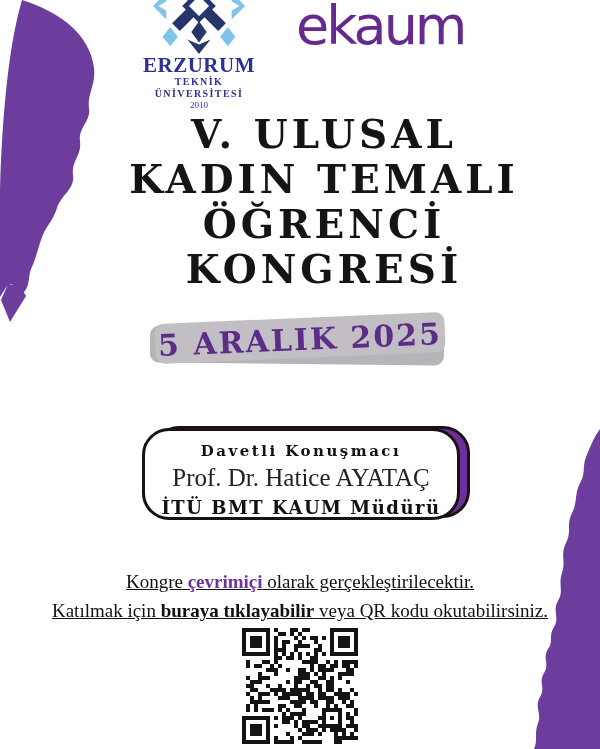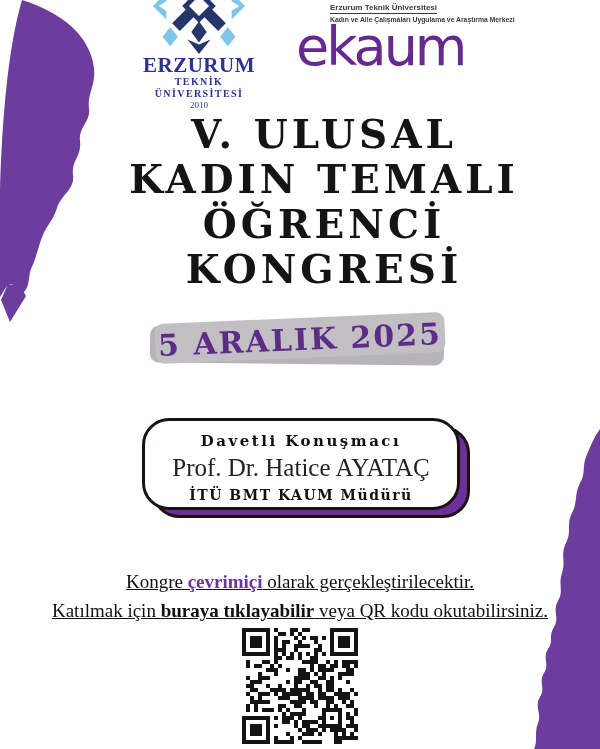--- a/index.html
+++ b/index.html
@@ -125,12 +125,6 @@
   </div>
 
   <div class="ekaum">
-    <div class="ekaum-org">
-      <div class="ekaum-org-l1">
-        <span>Erzurum Teknik Üniversitesi</span>
-      </div>
-      <div class="ekaum-org-l2">Kadın ve Aile Çalışmaları Uygulama ve Araştırma Merkezi</div>
-    </div>
     <div class="ekaum-word">ekaum</div>
   </div>
 

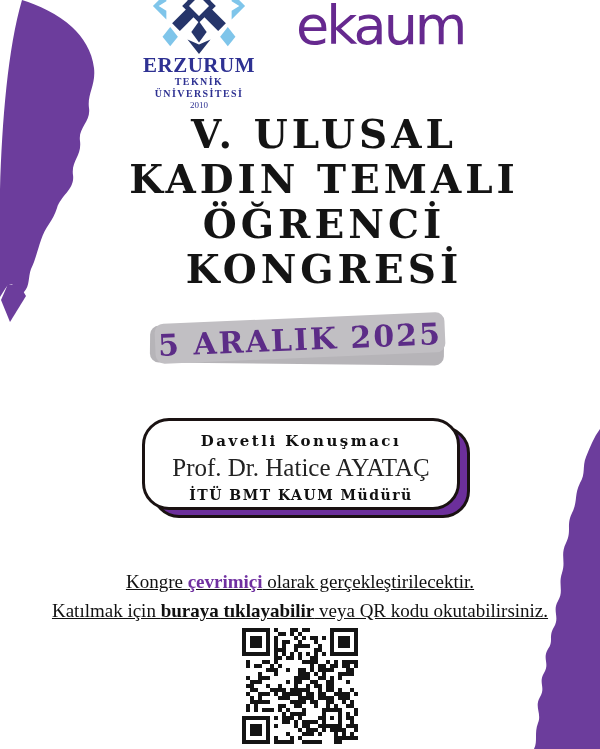--- a/index.html
+++ b/index.html
@@ -49,7 +49,7 @@
              font-weight:bold;font-size:30px;letter-spacing:2px;color:#5c2c87;}
 
   
-  .card{position:absolute;left:142px;top:418px;width:312px;height:86px;
+  .card{position:absolute;left:142px;top:428px;width:312px;height:86px;
         background:#fff;border:3px solid #1a1212;border-radius:27px;text-align:center;}
   .card-shadow{position:absolute;left:152px;top:426px;width:312px;height:86px;
                background:#6c2f9b;border:3px solid #1a1212;border-radius:27px;}

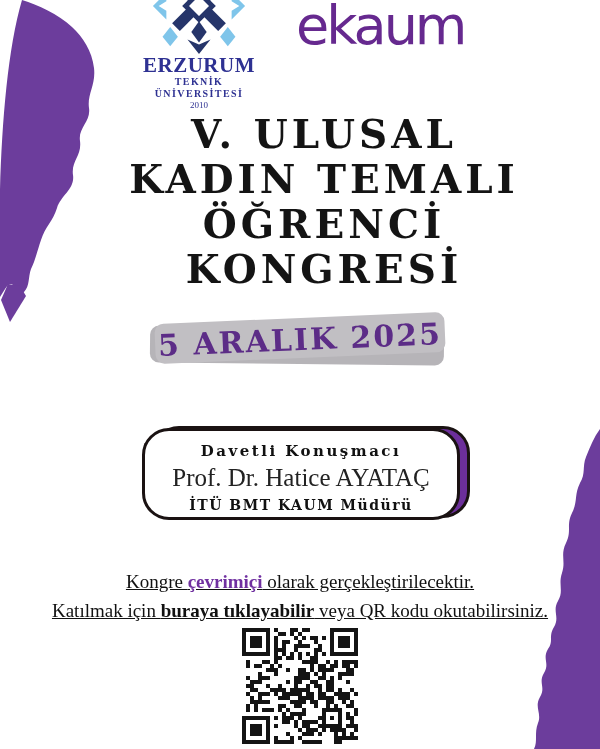--- a/index.html
+++ b/index.html
@@ -59,7 +59,7 @@
                 font-size:15px;letter-spacing:2.5px;color:#111;}
   .card-name{margin-top:4px;font-family:"Liberation Serif",serif;font-size:25px;color:#222;}
   .card-title{margin-top:5px;font-family:"DejaVu Serif",serif;font-weight:bold;
-              font-size:14px;letter-spacing:1.5px;color:#111;}
+              font-size:18px;letter-spacing:1.5px;color:#111;}
 
   
   .info{position:absolute;left:0;top:567px;width:100%;text-align:center;

